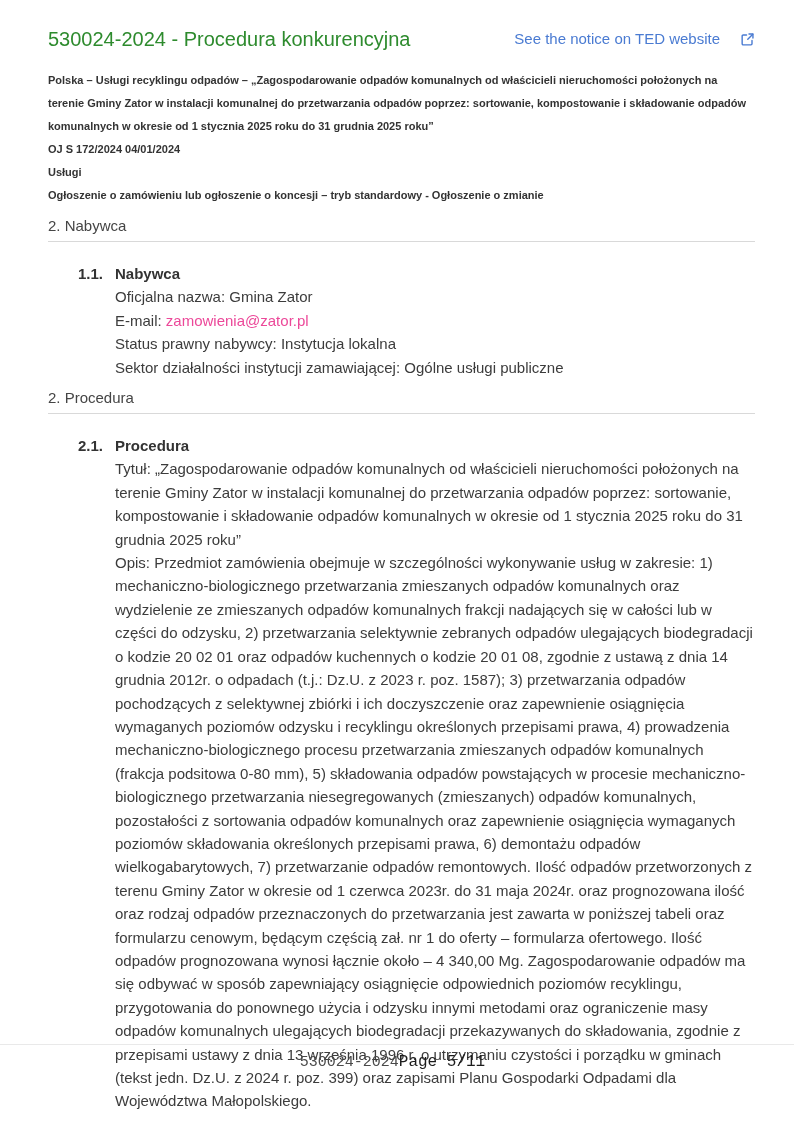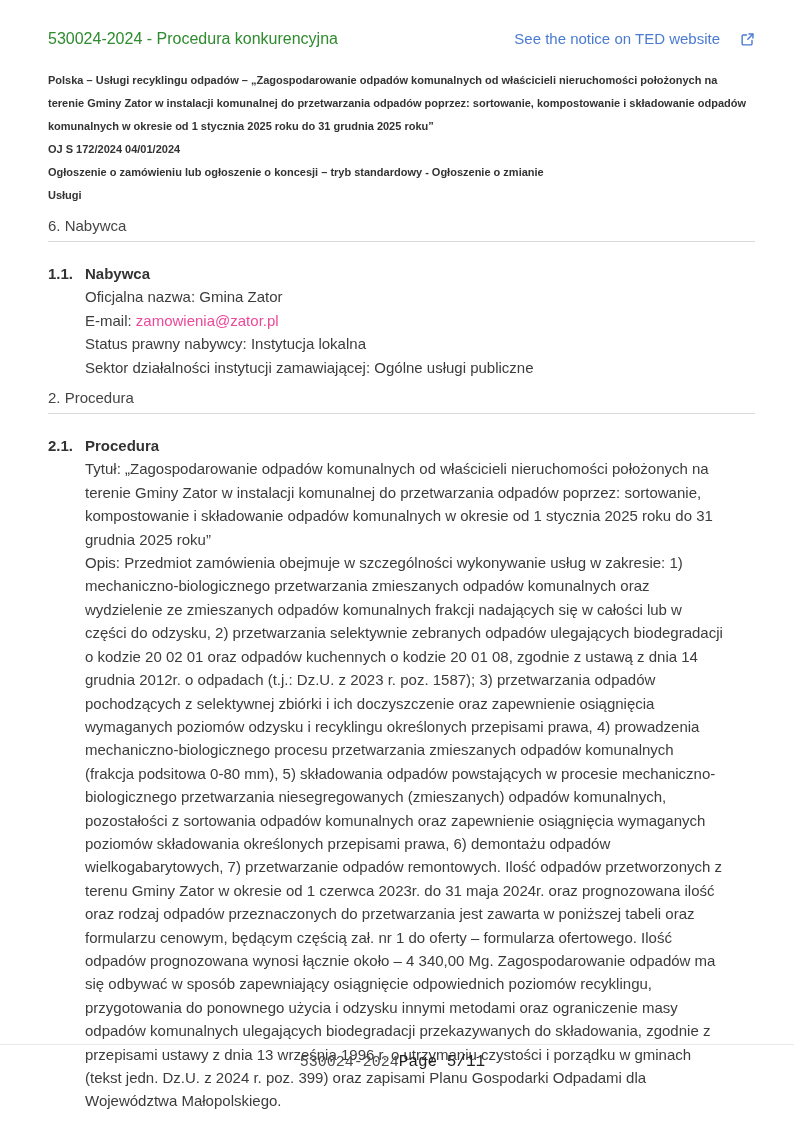--- a/index.html
+++ b/index.html
@@ -22,7 +22,7 @@
     margin-bottom: 18px;
   }
   .doc-title {
-    font-size: 16px;
+    font-size: 20px;
     line-height: 24px;
     font-weight: 400;
     color: #2e8b2e;

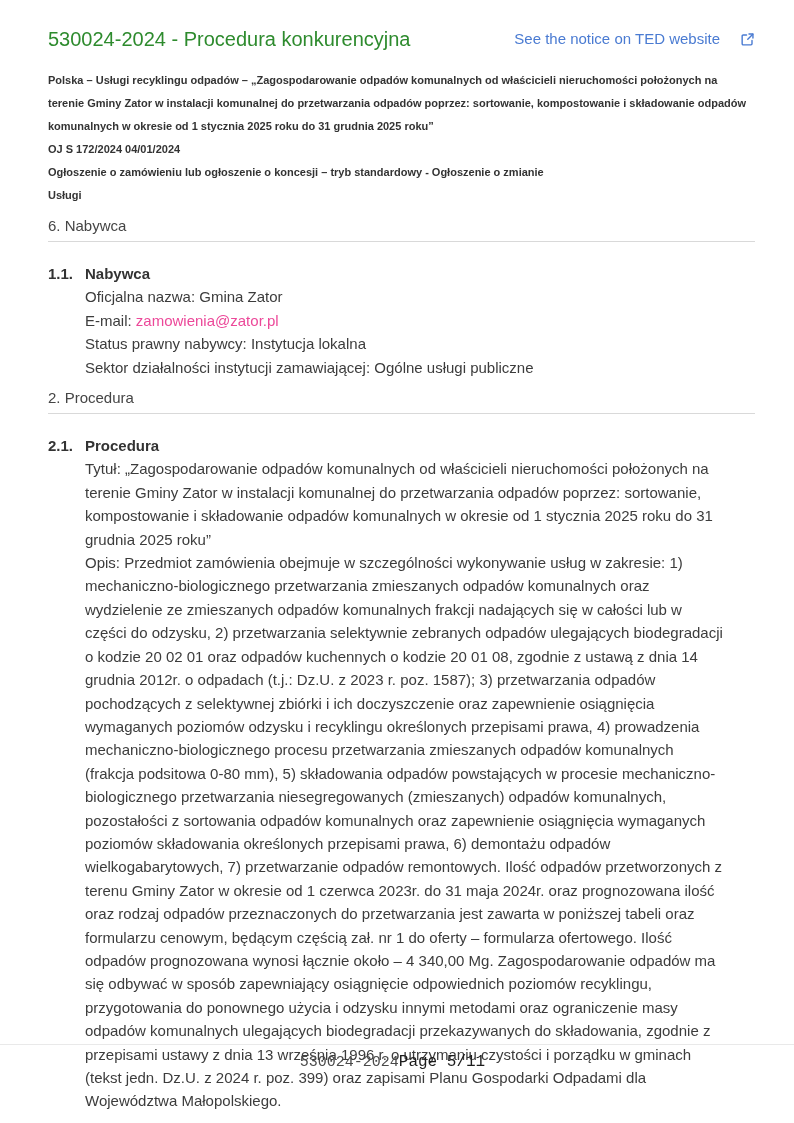--- a/index.html
+++ b/index.html
@@ -111,8 +111,8 @@
   <div class="intro">
     <div>Polska – Usługi recyklingu odpadów – „Zagospodarowanie odpadów komunalnych od właścicieli nieruchomości położonych na terenie Gminy Zator w instalacji komunalnej do przetwarzania odpadów poprzez: sortowanie, kompostowanie i składowanie odpadów komunalnych w okresie od 1 stycznia 2025 roku do 31 grudnia 2025 roku”</div>
     <div>OJ S 172/2024 04/01/2024</div>
+    <div>Usługi</div>
     <div>Ogłoszenie o zamówieniu lub ogłoszenie o koncesji – tryb standardowy - Ogłoszenie o zmianie</div>
-    <div>Usługi</div>
   </div>
 
   <div class="section-heading">6. Nabywca</div>

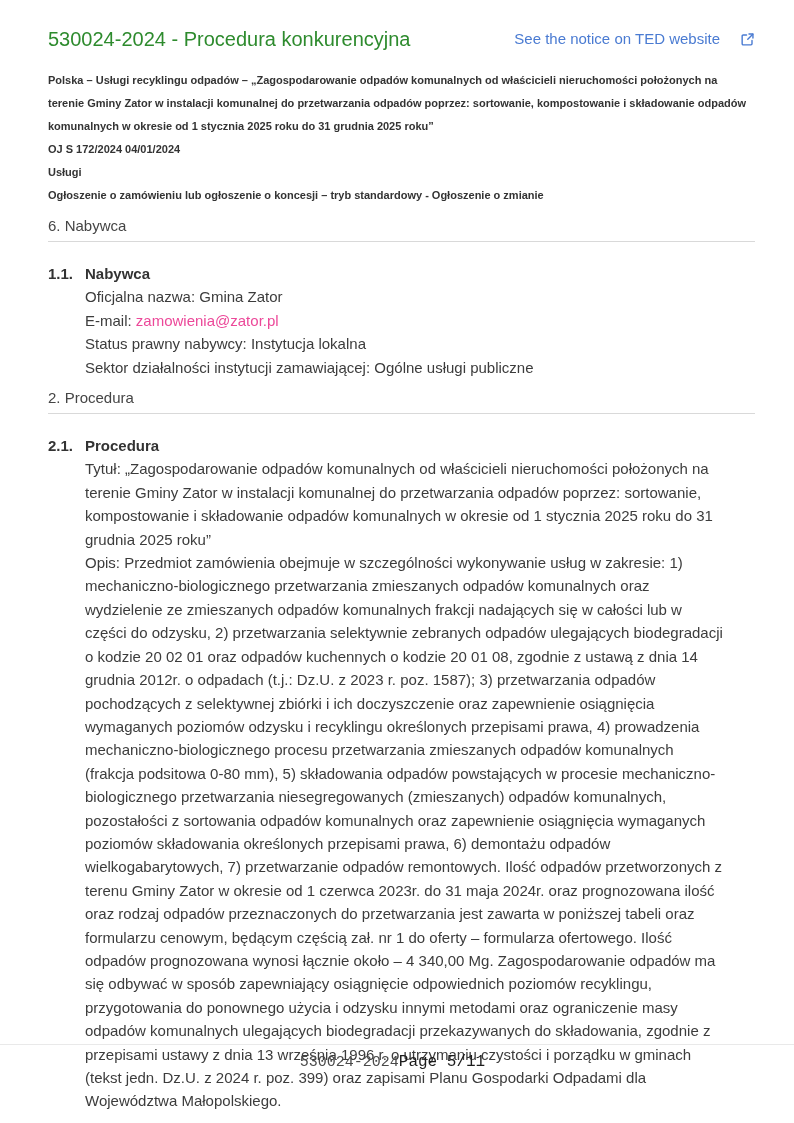--- a/index.html
+++ b/index.html
@@ -115,7 +115,7 @@
     <div>Ogłoszenie o zamówieniu lub ogłoszenie o koncesji – tryb standardowy - Ogłoszenie o zmianie</div>
   </div>
 
-  <div class="section-heading">6. Nabywca</div>
+  <div class="section-heading">2. Nabywca</div>
 
   <div class="sub">
     <div class="sub-number">1.1.</div>

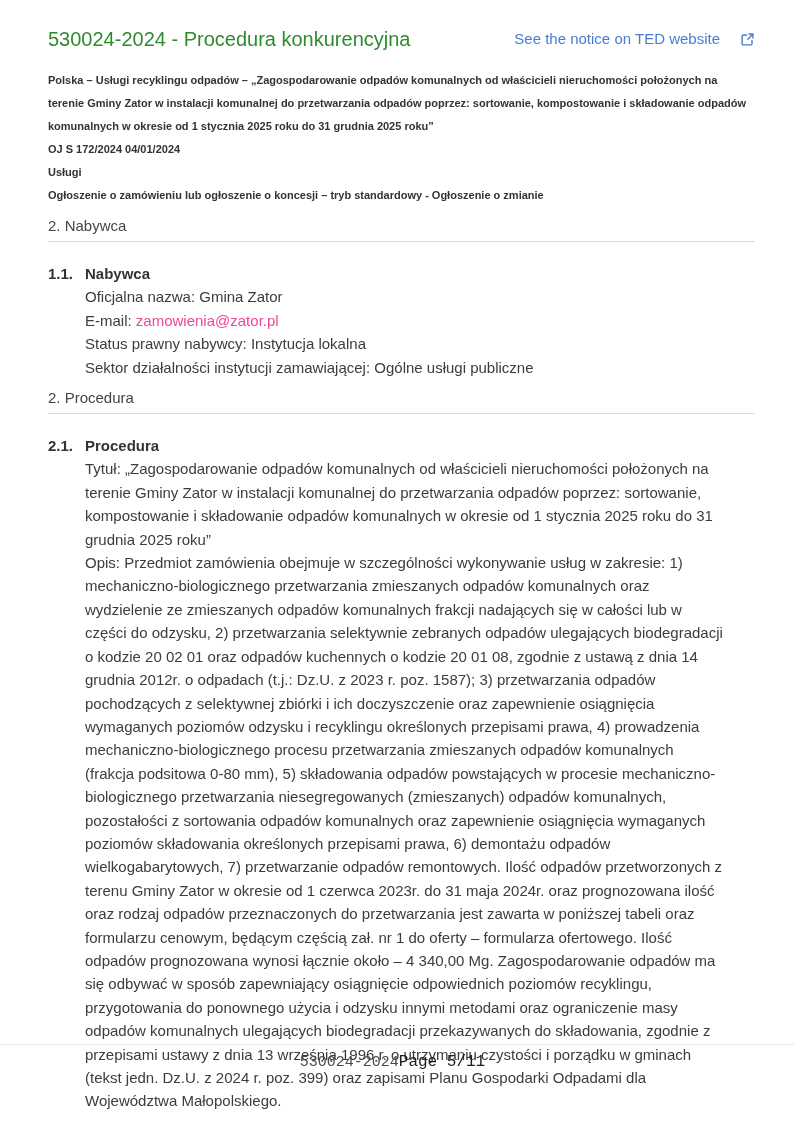--- a/index.html
+++ b/index.html
@@ -59,6 +59,7 @@
   
   .sub {
     margin-top: 20px;
+    margin-left: 30px;
     display: grid;
     grid-template-columns: 37px 640px;
     font-size: 15px;

